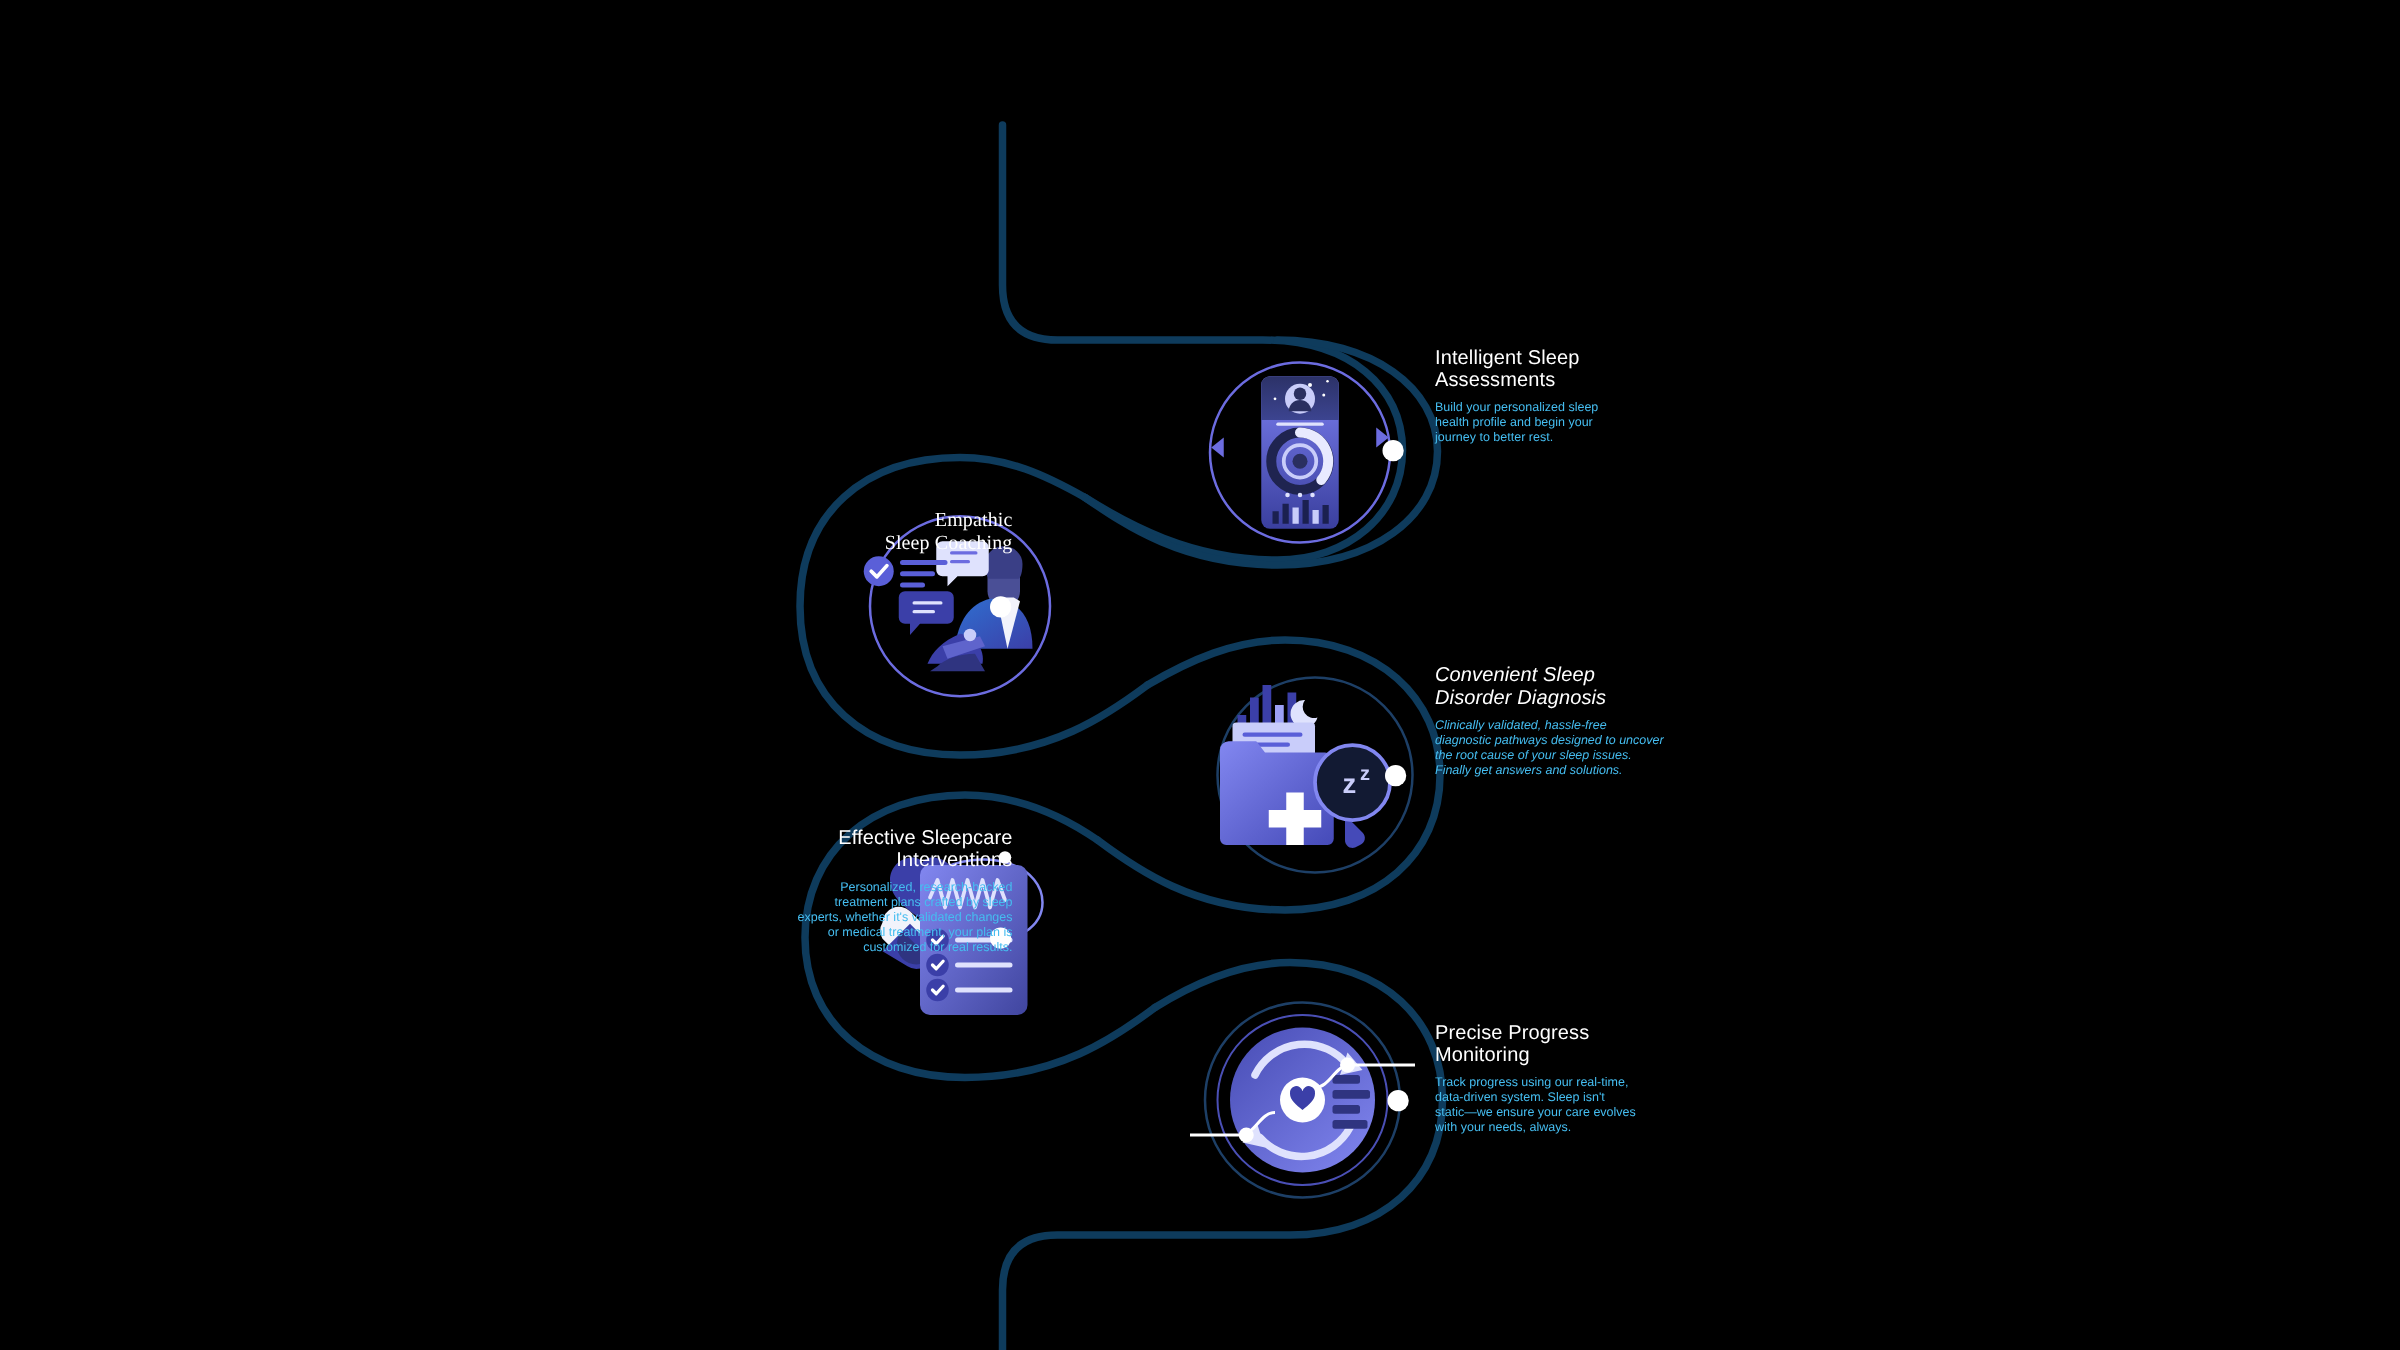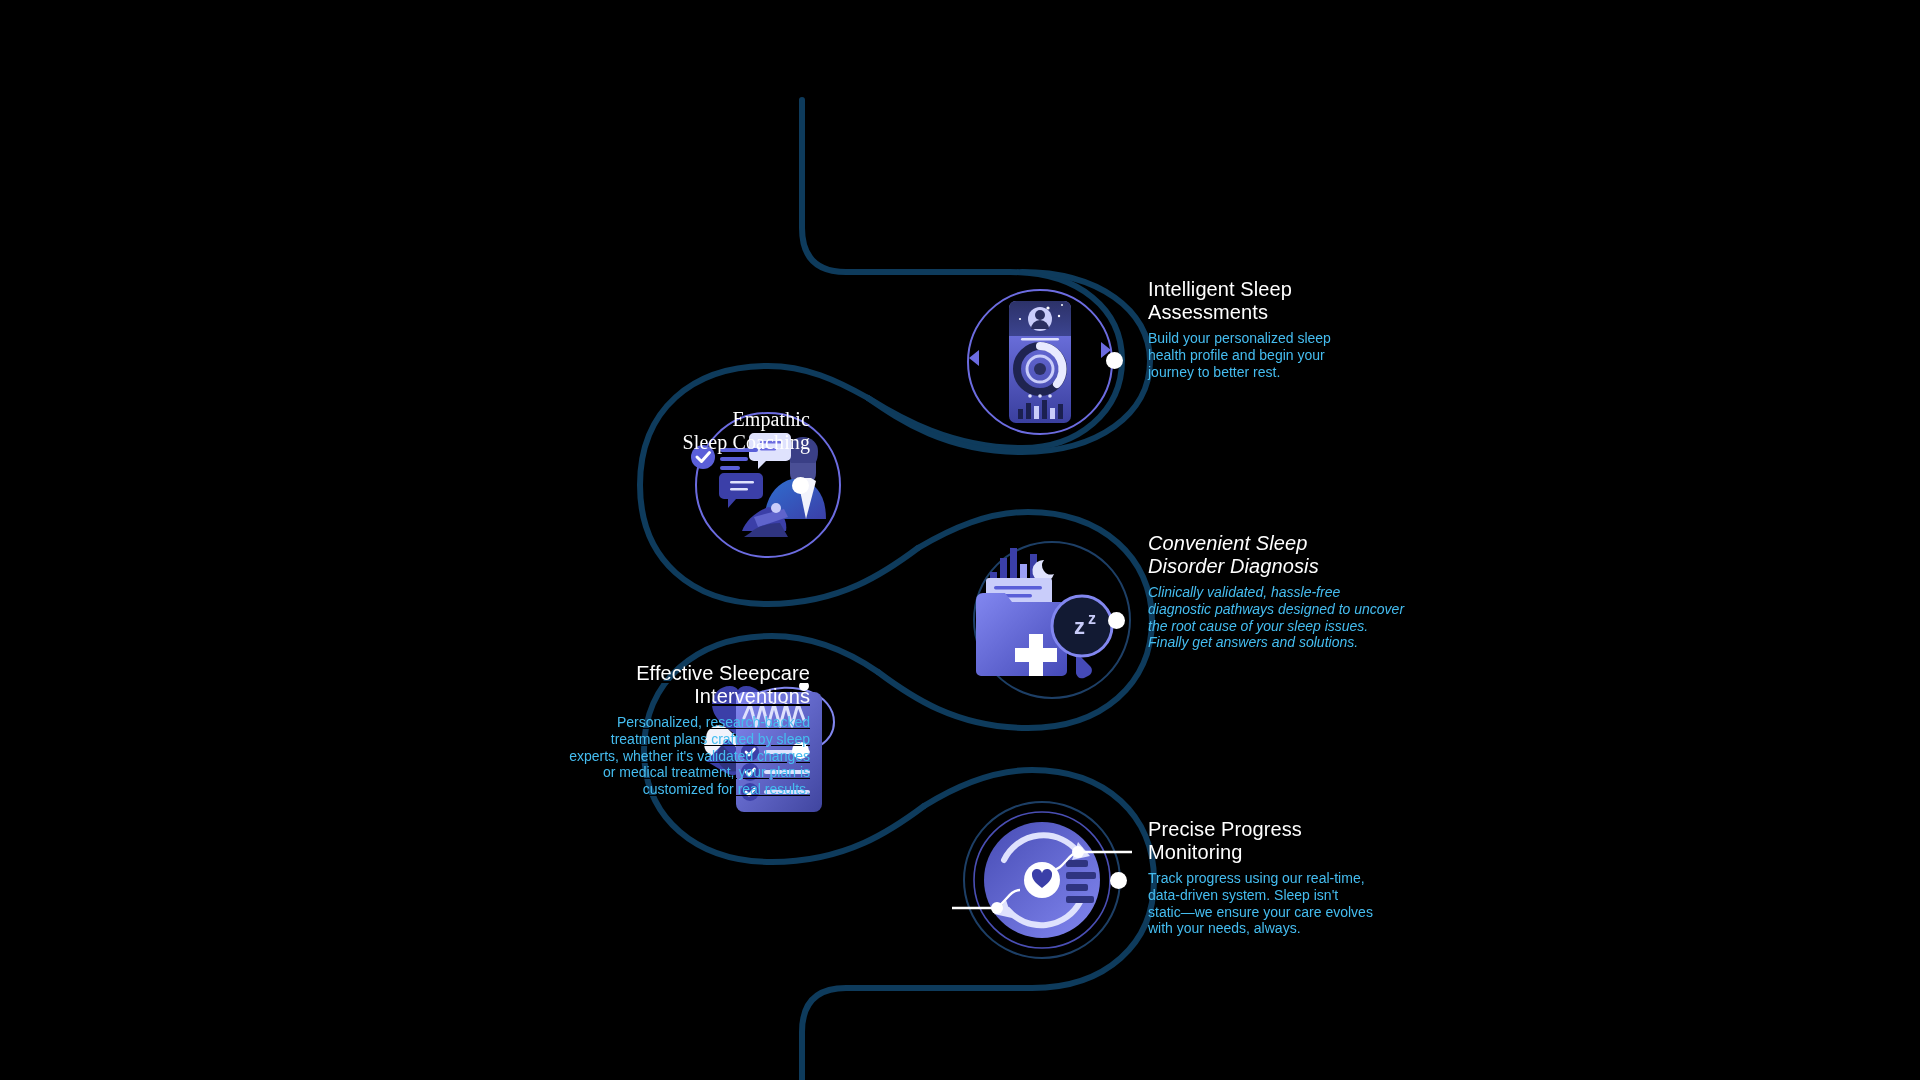--- a/index.html
+++ b/index.html
@@ -53,7 +53,7 @@
   .textblock.left  { text-align: right; }
   .tb-title {
     color: #ffffff;
-    font-size: 20px;
+    font-size: 16px;
     line-height: 1.13;
     font-weight: 400;
     letter-spacing: 0.1px;

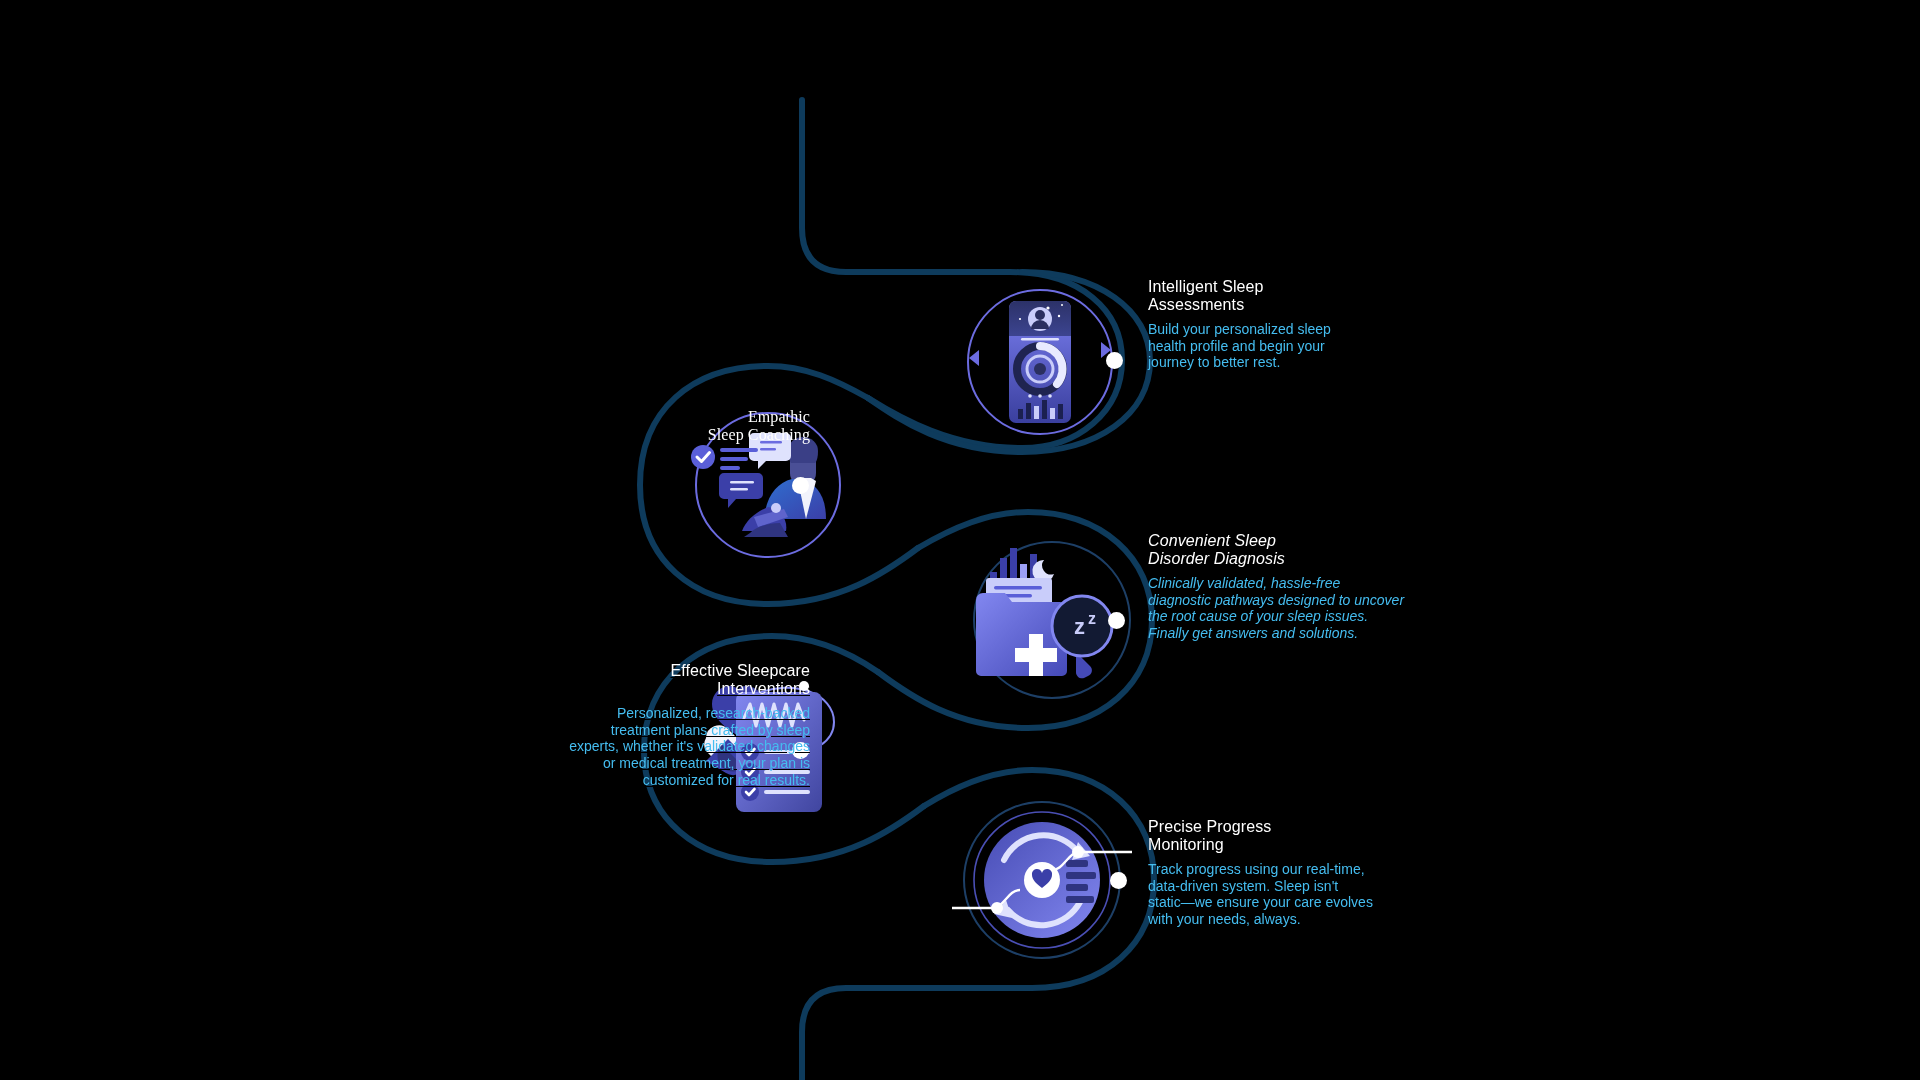--- a/index.html
+++ b/index.html
@@ -62,7 +62,7 @@
   }
   .tb-desc {
     color: #45bdf0;
-    font-size: 14px;
+    font-size: 10px;
     line-height: 1.19;
     font-weight: 500;
     margin: 0;

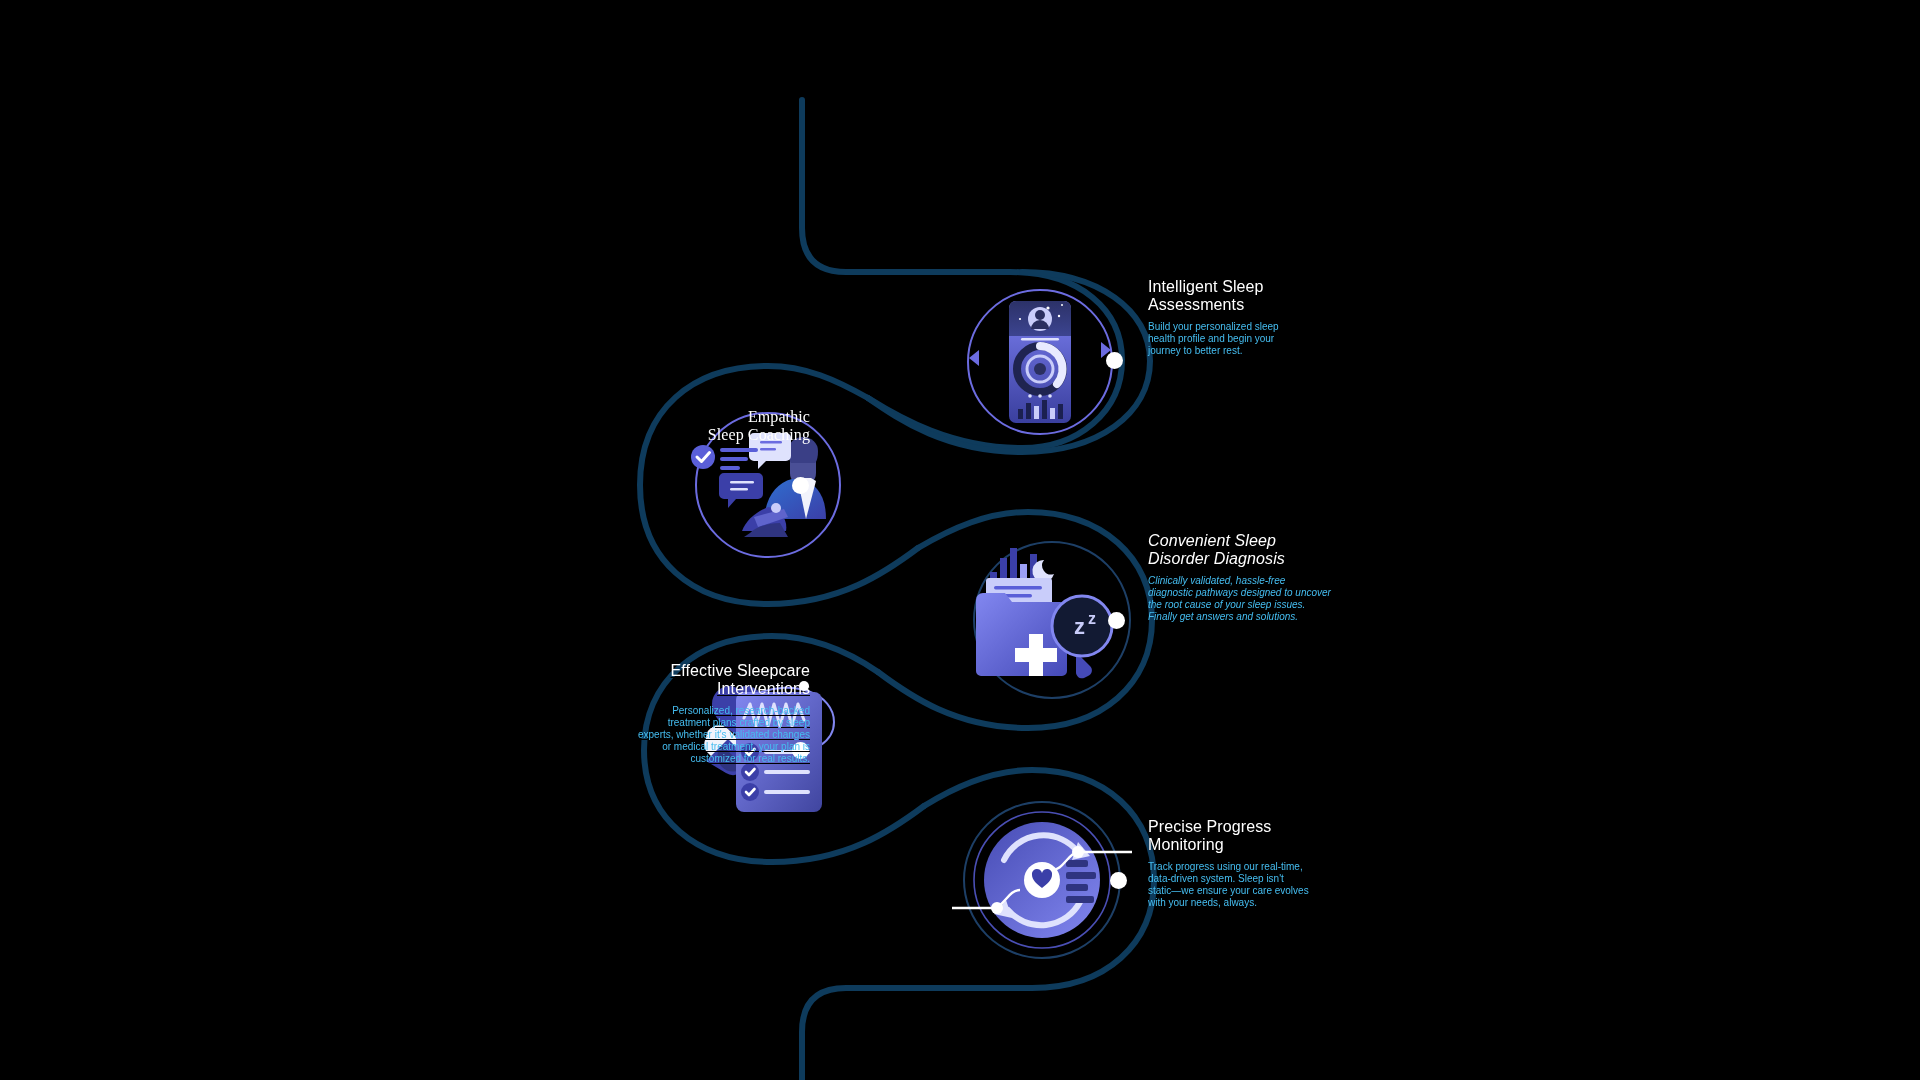--- a/index.html
+++ b/index.html
@@ -340,7 +340,7 @@
 Finally get answers and solutions.</div>
   </div>
 
-  <div class="textblock left" style="left:470px; top:662px;text-decoration:underline;">
+  <div class="textblock left" style="left:470px; top:662px;">
     <div class="tb-title">Effective Sleepcare
 Interventions</div>
     <div class="tb-desc">Personalized, research-backed

